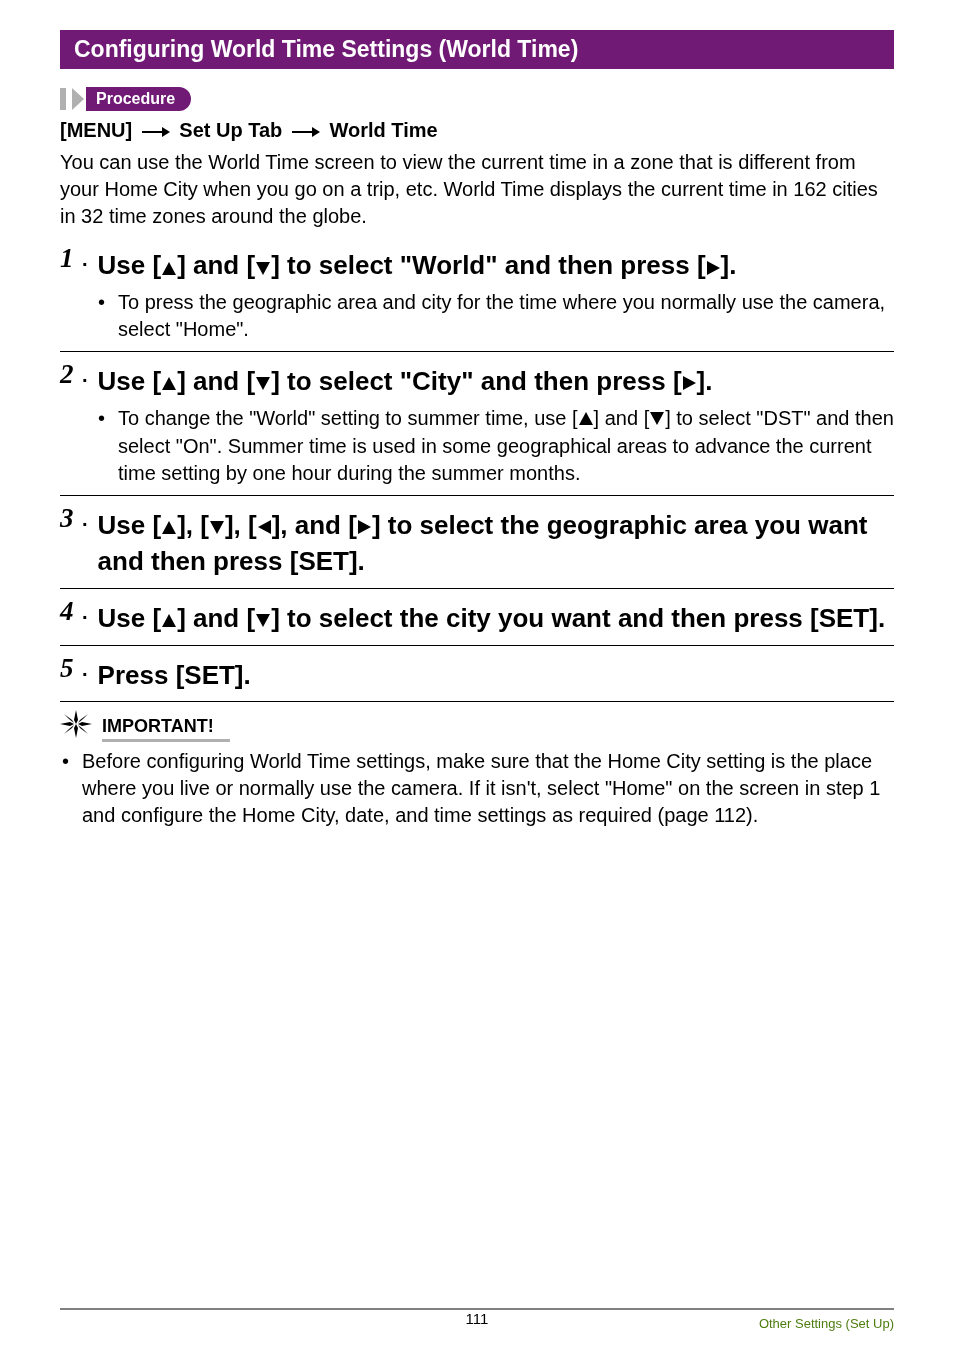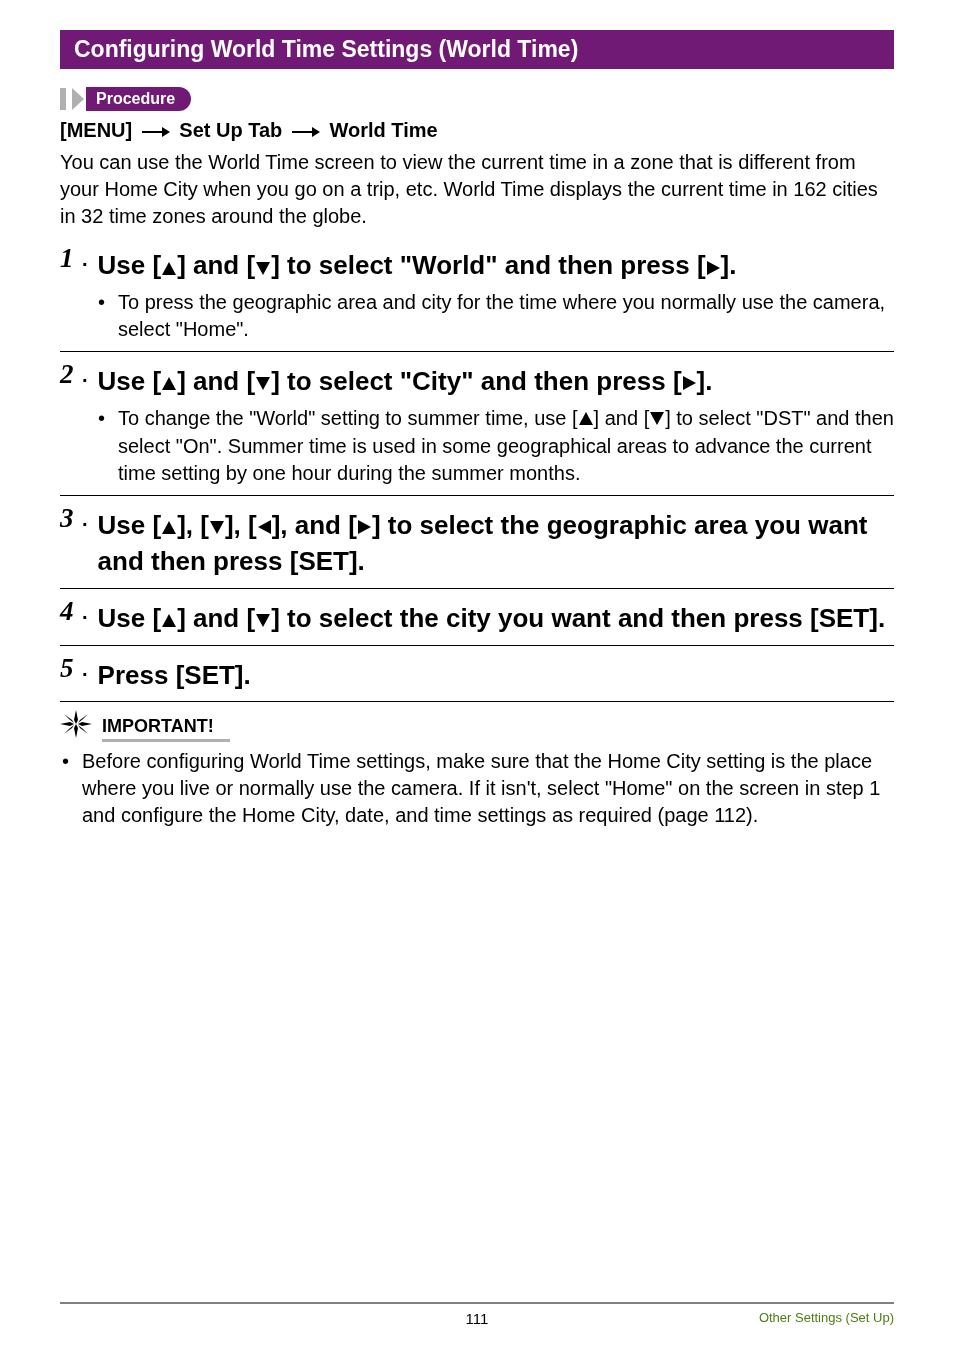--- a/index.html
+++ b/index.html
@@ -149,7 +149,6 @@
   }
   .footer-line {
     border-top: 2px solid #808080;
-    padding-top: 6px;
     display: flex;
     justify-content: center;
     position: relative;

